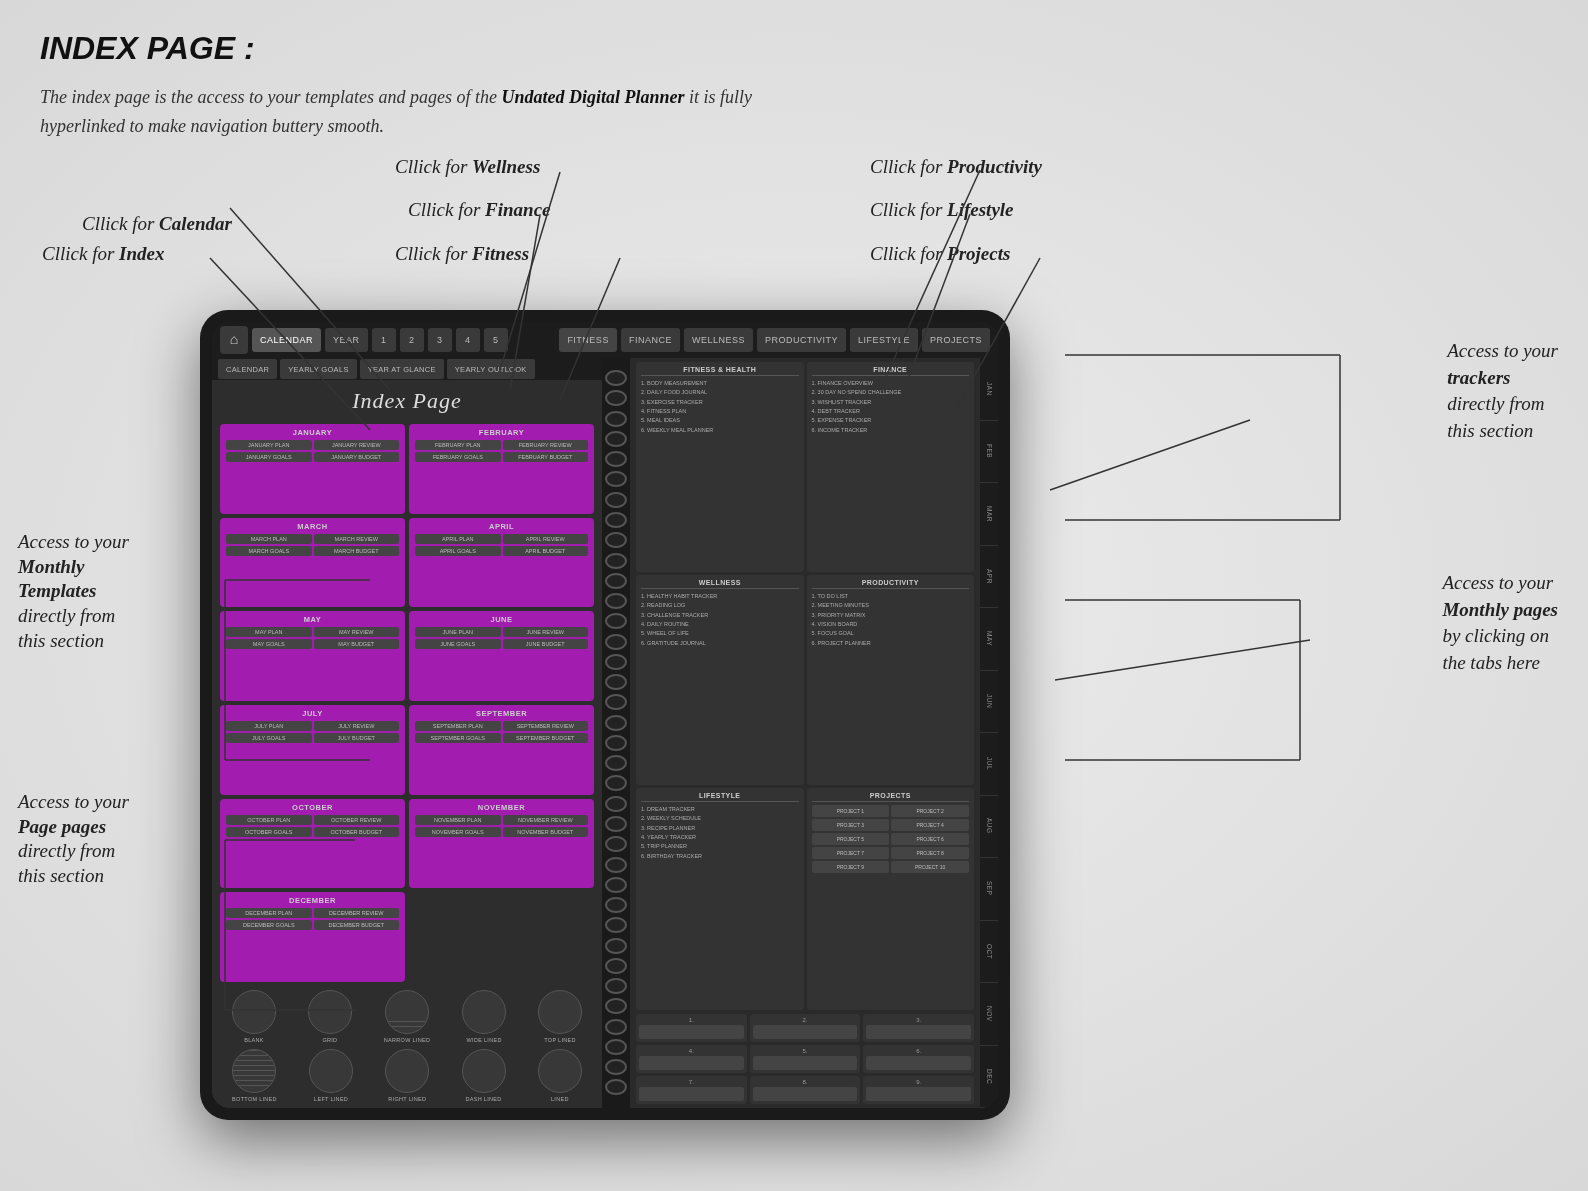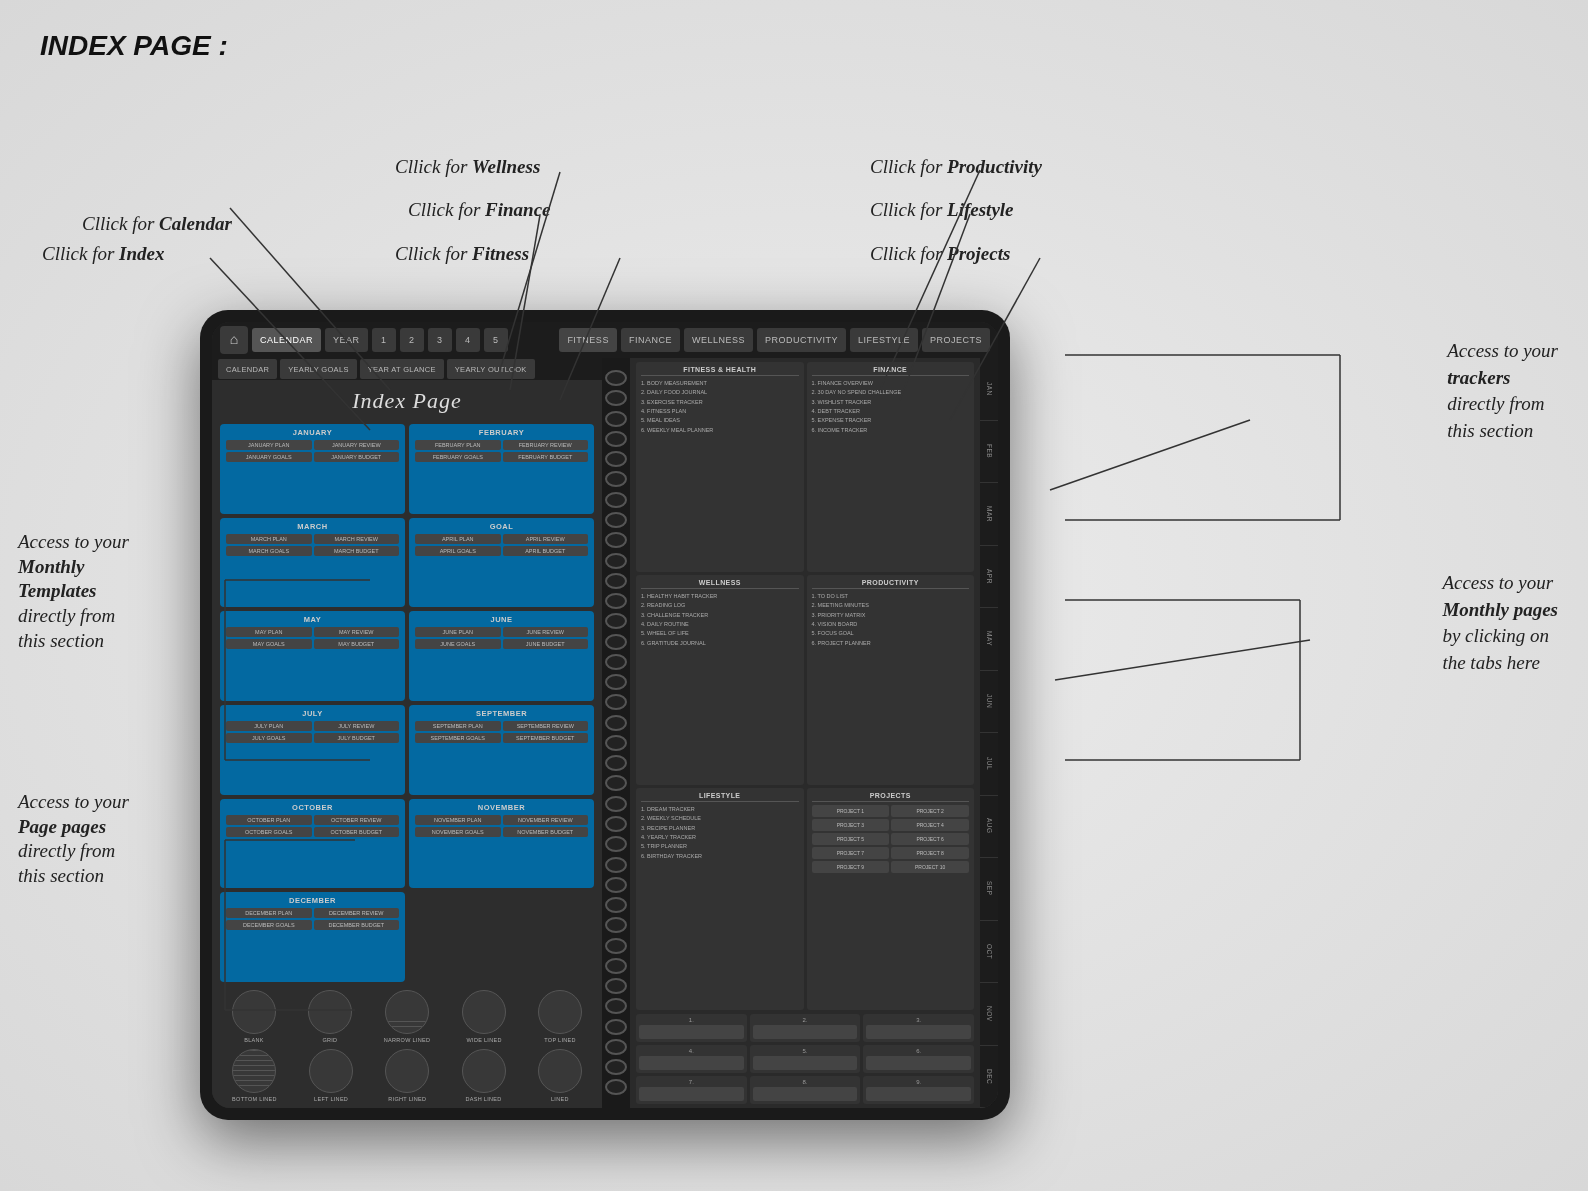--- a/index.html
+++ b/index.html
@@ -29,7 +29,7 @@
 
     
     .index-title {
-      font-size: 28px;
+      font-size: 32px;
       font-weight: 900;
       font-style: italic;
       color: #111;

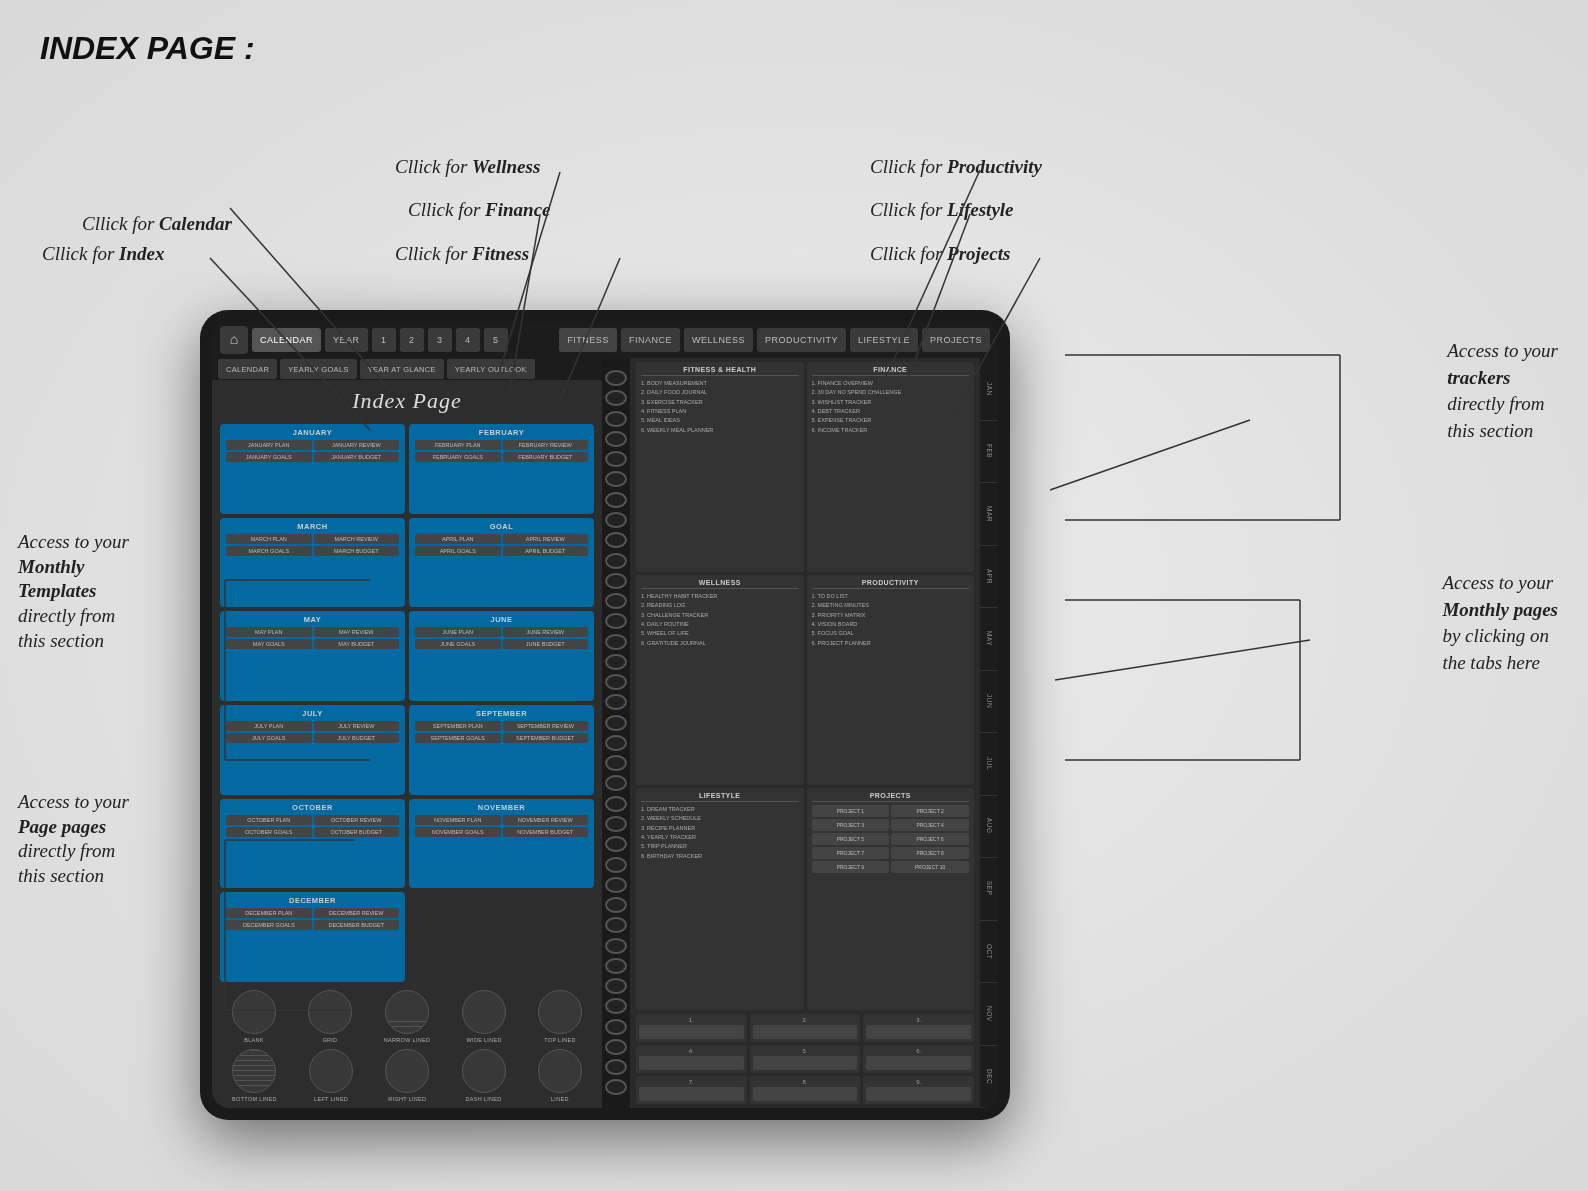--- a/index.html
+++ b/index.html
@@ -479,6 +479,9 @@
 
 <div class="page-content">
   <div class="index-title">INDEX PAGE :</div>
+  <p class="index-subtitle">
+    <span>The index page is the access to your templates and pages of the </span><strong>Undated Digital Planner</strong><span> it is fully hyperlinked to make navigation buttery smooth.</span>
+  </p>
 </div>
 
 <div class="ann" style="left:42px; top:212px;margin-left:40px;">Cllick for <strong>Calendar</strong></div>

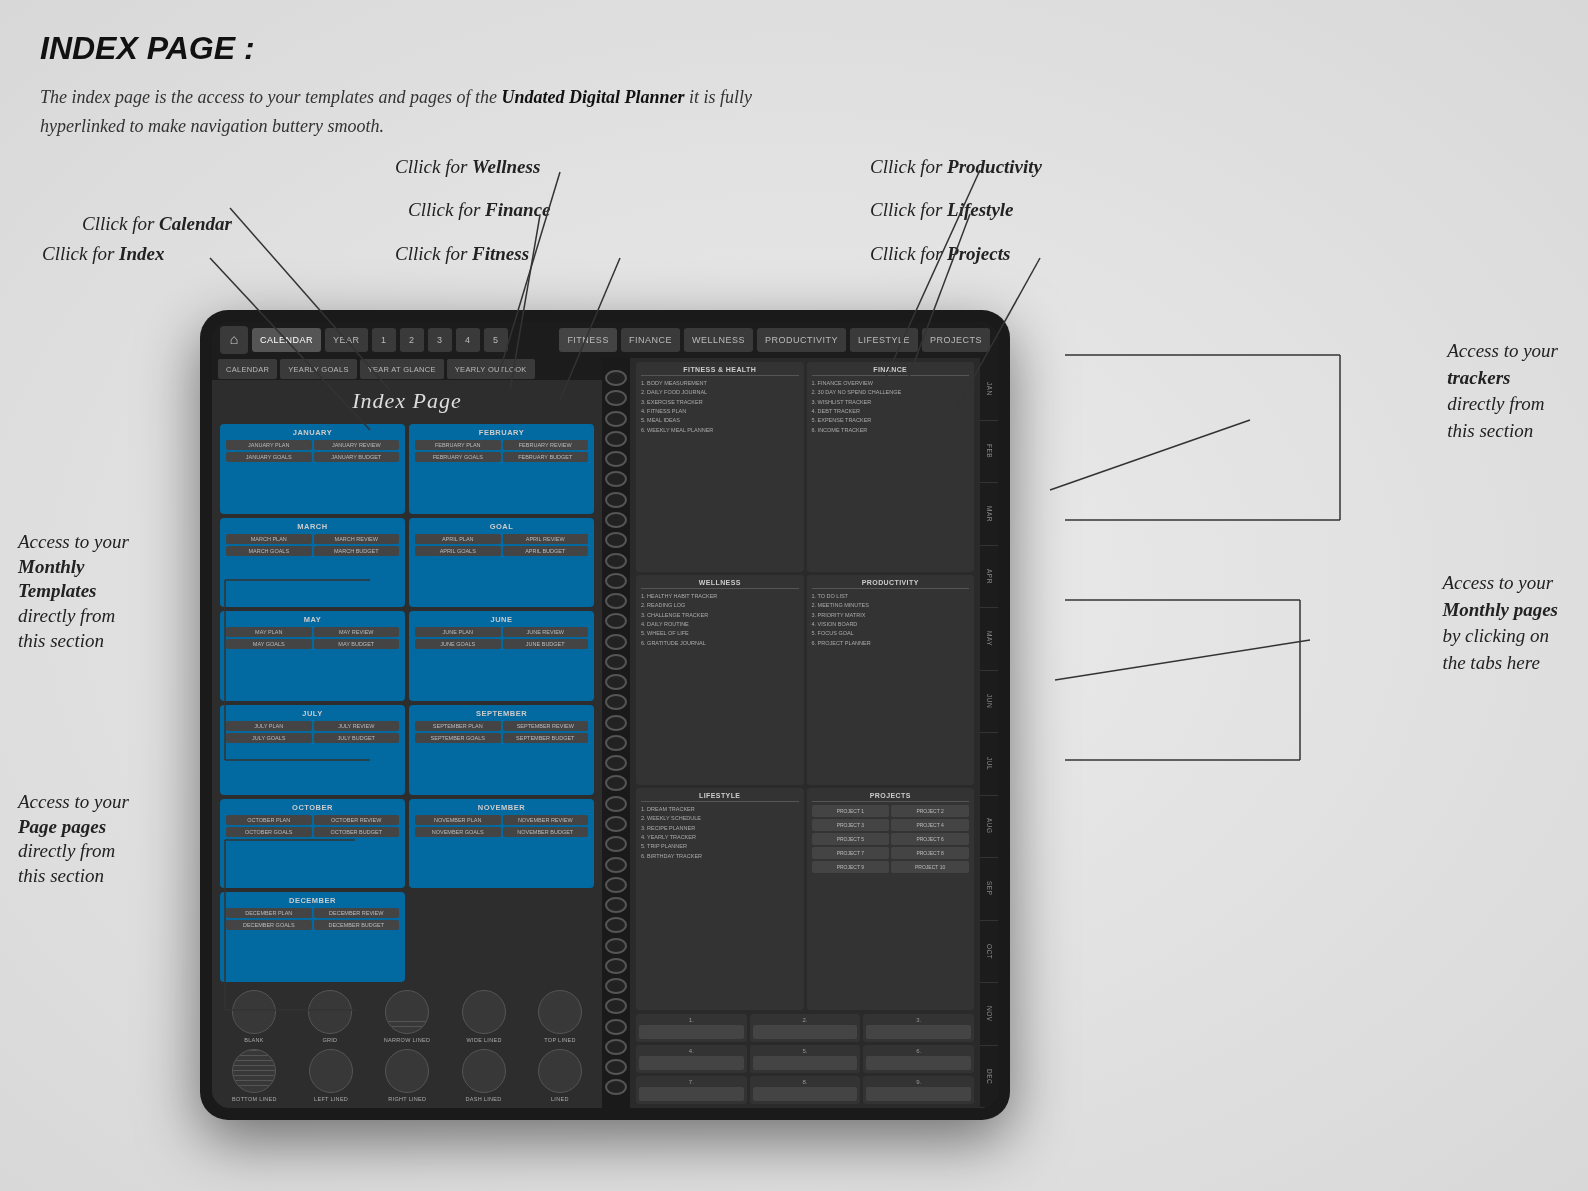--- a/index.html
+++ b/index.html
@@ -174,7 +174,7 @@
     }
 
     .month-block {
-      background: #0369a1;
+      background: #a21caf;
       border-radius: 4px;
       padding: 4px 6px;
     }

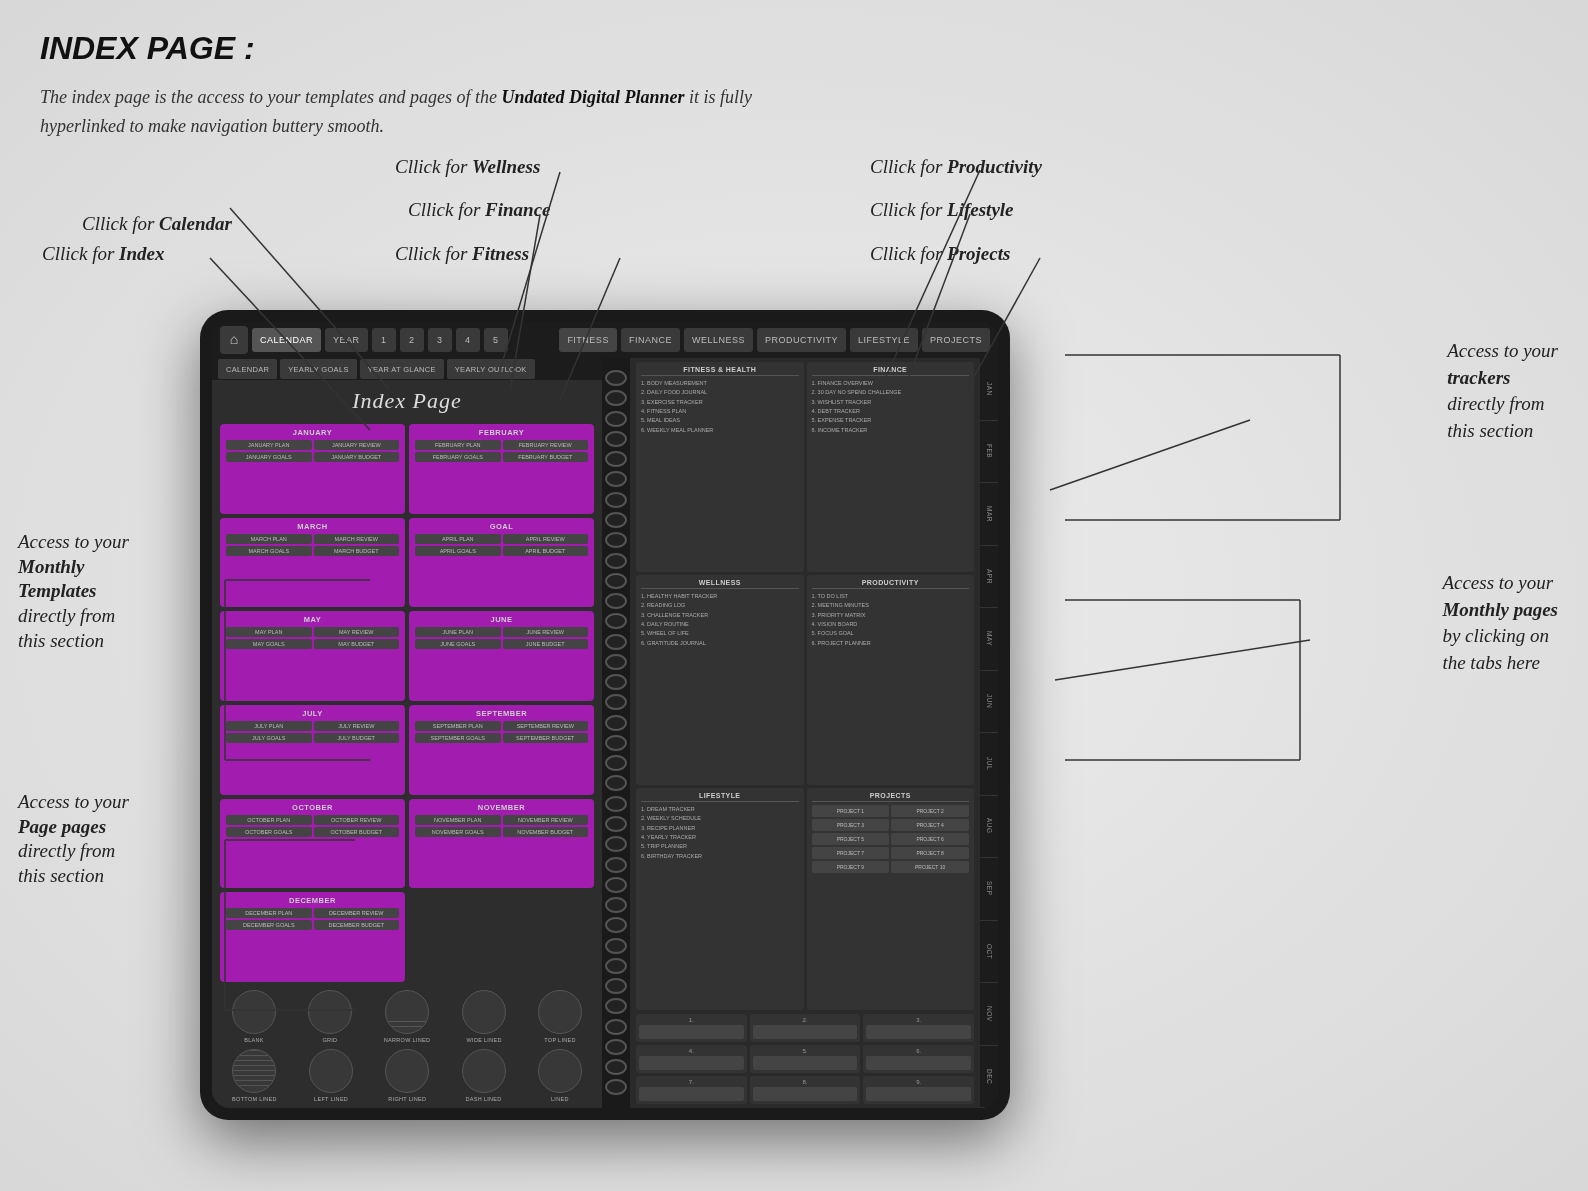--- a/index.html
+++ b/index.html
@@ -613,7 +613,7 @@
             </div>
 
             <div class="month-block">
-              <div class="month-name">GOAL</div>
+              <div class="month-name">APRIL</div>
               <div class="month-links">
                 <div class="month-link">APRIL PLAN</div>
                 <div class="month-link">APRIL REVIEW</div>

